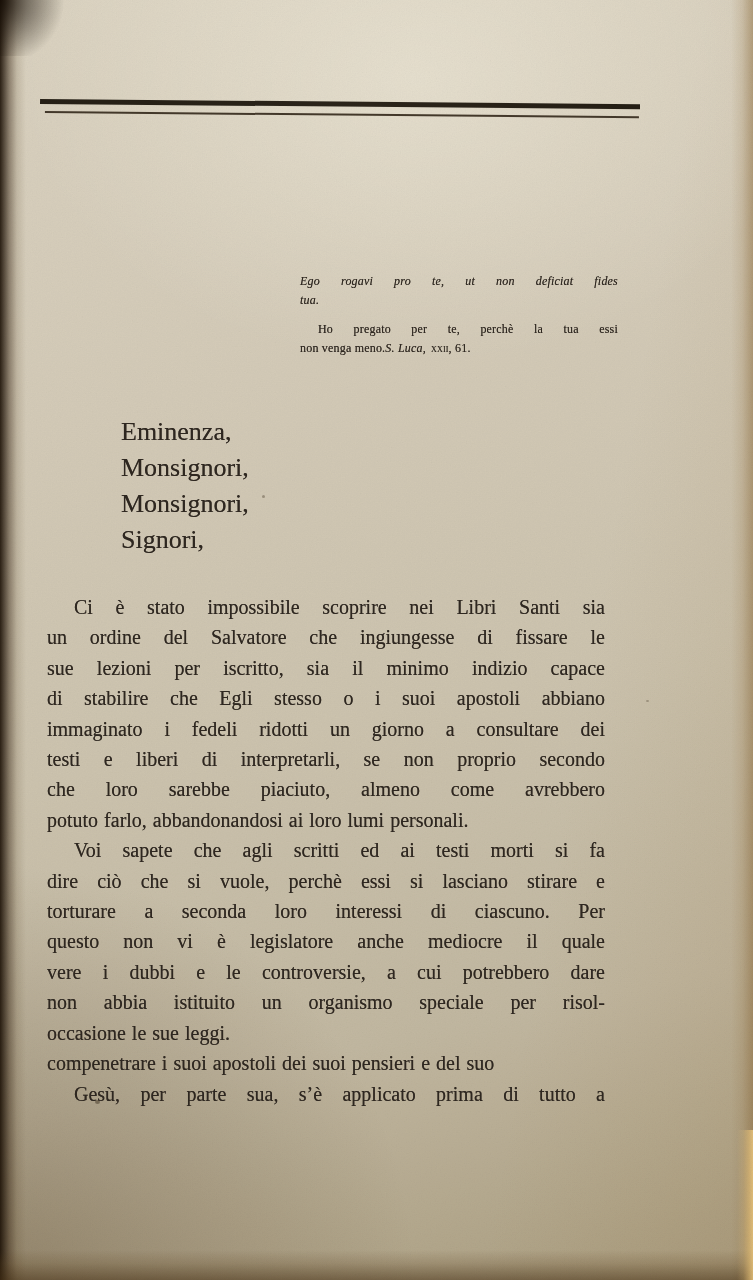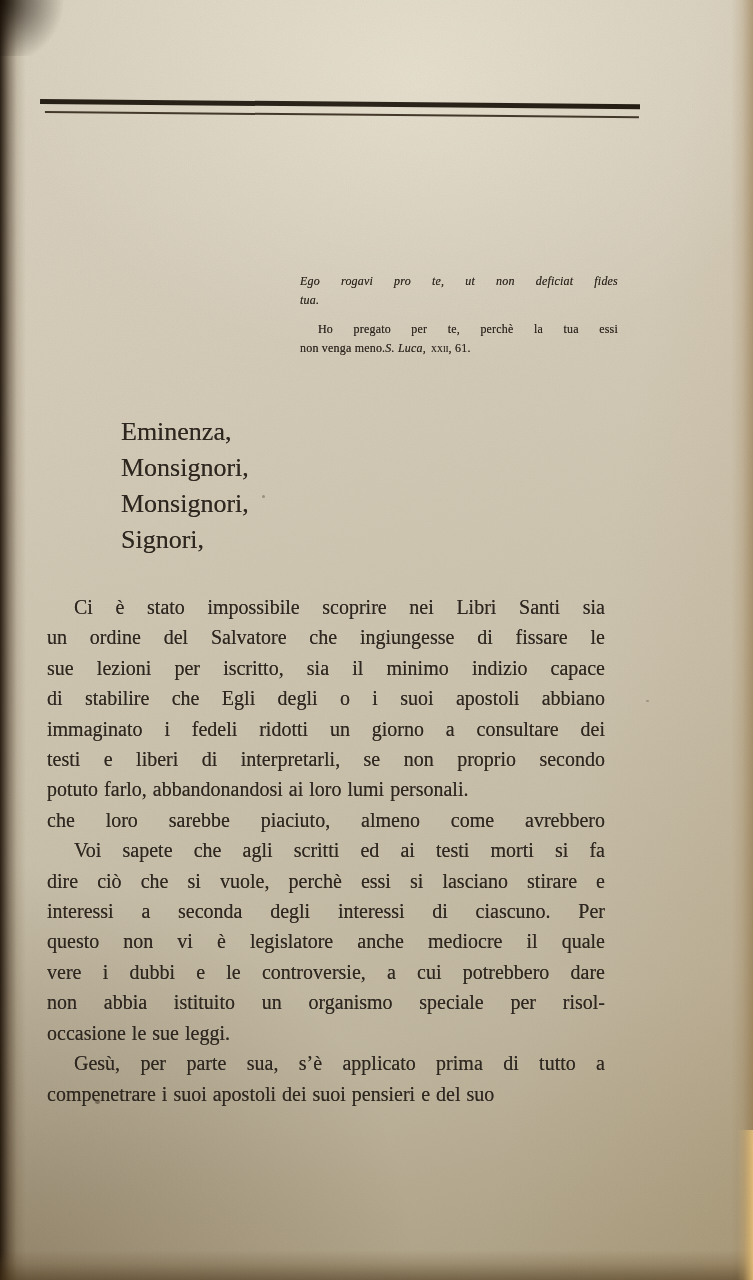--- a/index.html
+++ b/index.html
@@ -111,7 +111,7 @@
         <div class="line first">Ci è stato impossibile scoprire nei Libri Santi sia</div>
         <div class="line">un ordine del Salvatore che ingiungesse di fissare le</div>
         <div class="line">sue lezioni per iscritto, sia il minimo indizio capace</div>
-        <div class="line">di stabilire che Egli degli o i suoi apostoli abbiano</div>
+        <div class="line">di stabilire che Egli stesso o i suoi apostoli abbiano</div>
         <div class="line">immaginato i fedeli ridotti un giorno a consultare dei</div>
         <div class="line">testi e liberi di interpretarli, se non proprio secondo</div>
         <div class="line last">potuto farlo, abbandonandosi ai loro lumi personali.</div>

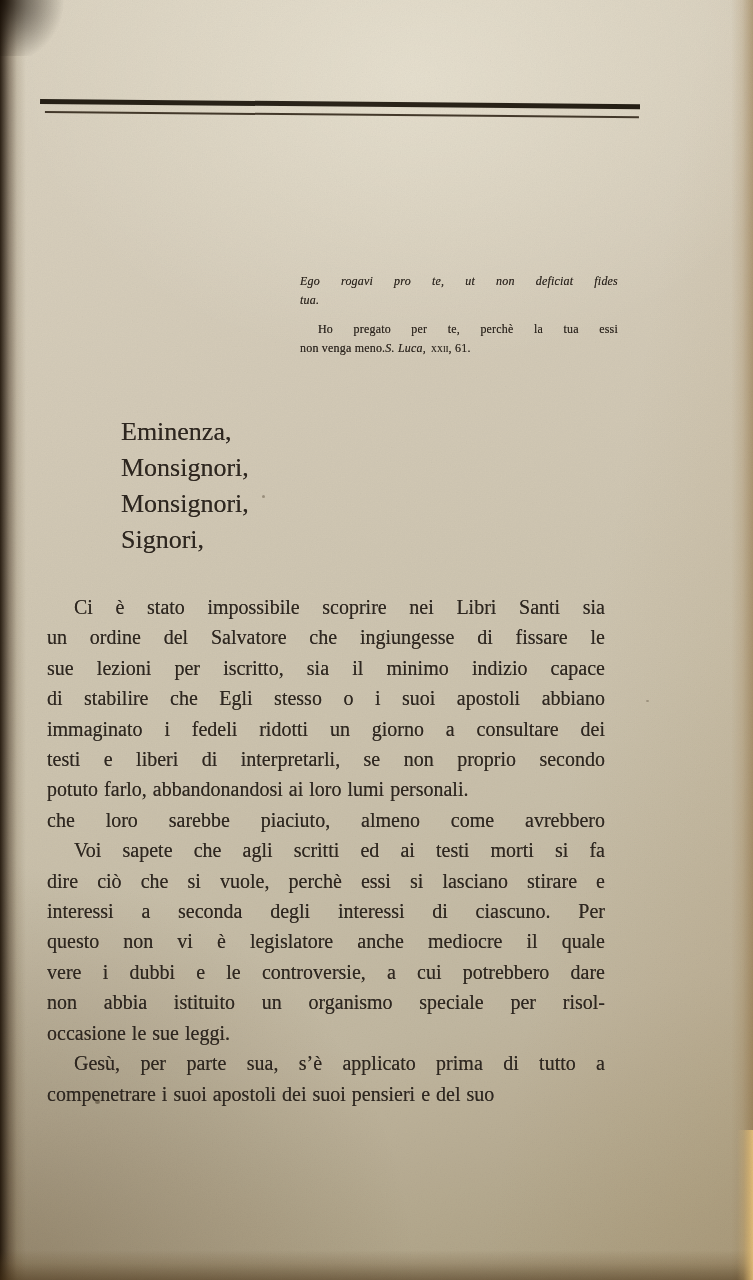--- a/index.html
+++ b/index.html
@@ -114,8 +114,8 @@
         <div class="line">di stabilire che Egli stesso o i suoi apostoli abbiano</div>
         <div class="line">immaginato i fedeli ridotti un giorno a consultare dei</div>
         <div class="line">testi e liberi di interpretarli, se non proprio secondo</div>
+        <div class="line">che loro sarebbe piaciuto, almeno come avrebbero</div>
         <div class="line last">potuto farlo, abbandonandosi ai loro lumi personali.</div>
-        <div class="line">che loro sarebbe piaciuto, almeno come avrebbero</div>
       </div>
     <div class="para">
         <div class="line first">Voi sapete che agli scritti ed ai testi morti si fa</div>

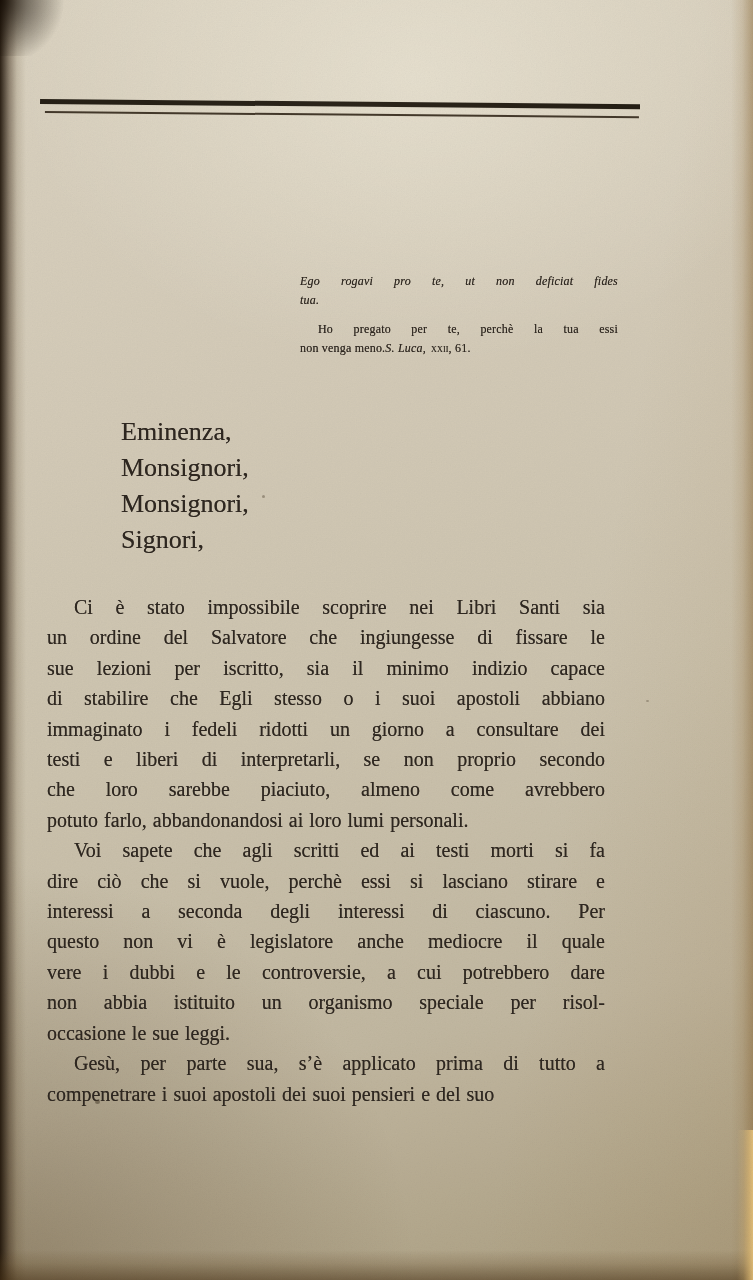--- a/index.html
+++ b/index.html
@@ -120,7 +120,7 @@
     <div class="para">
         <div class="line first">Voi sapete che agli scritti ed ai testi morti si fa</div>
         <div class="line">dire ciò che si vuole, perchè essi si lasciano stirare e</div>
-        <div class="line">interessi a seconda degli interessi di ciascuno. Per</div>
+        <div class="line">torturare a seconda loro interessi di ciascuno. Per</div>
         <div class="line">questo non vi è legislatore anche mediocre il quale</div>
         <div class="line">vere i dubbi e le controversie, a cui potrebbero dare</div>
         <div class="line">non abbia istituito un organismo speciale per risol-</div>

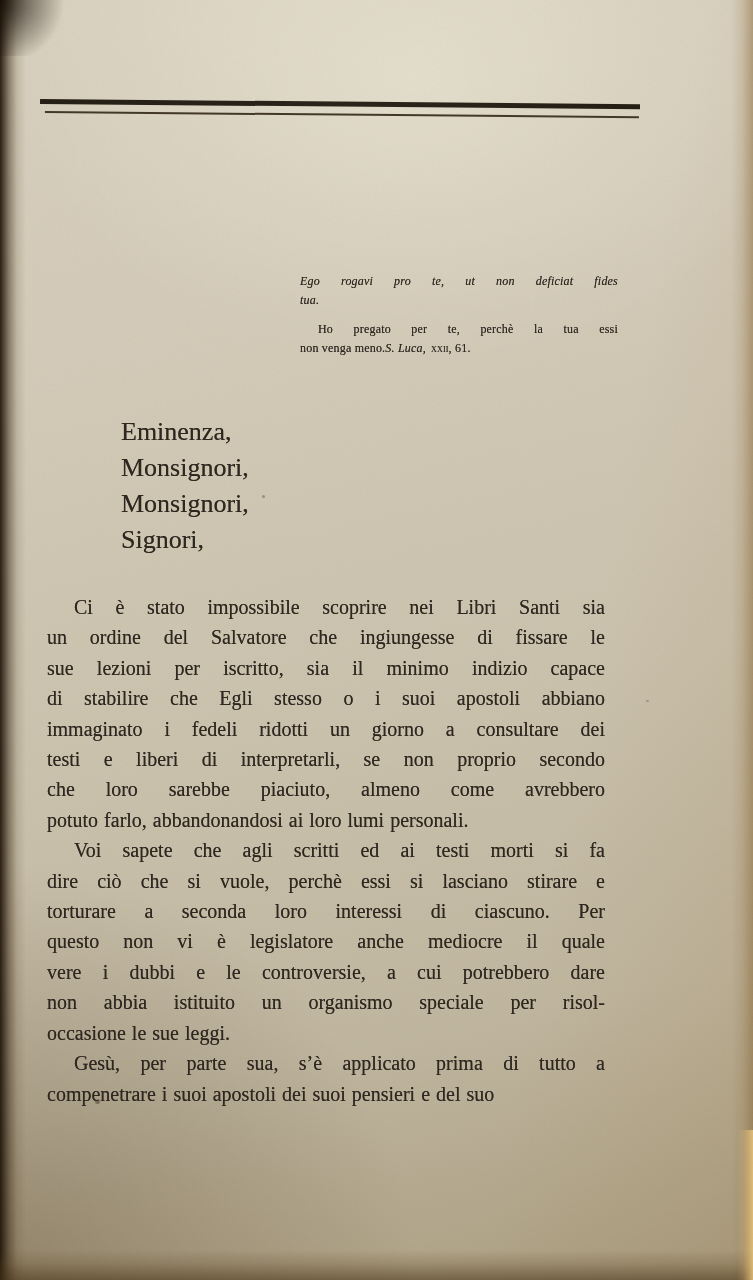--- a/index.html
+++ b/index.html
@@ -127,8 +127,8 @@
         <div class="line last">occasione le sue leggi.</div>
       </div>
     <div class="para">
+        <div class="line last">compenetrare i suoi apostoli dei suoi pensieri e del suo</div>
         <div class="line first">Gesù, per parte sua, s’è applicato prima di tutto a</div>
-        <div class="line last">compenetrare i suoi apostoli dei suoi pensieri e del suo</div>
       </div>
   </div>
 

